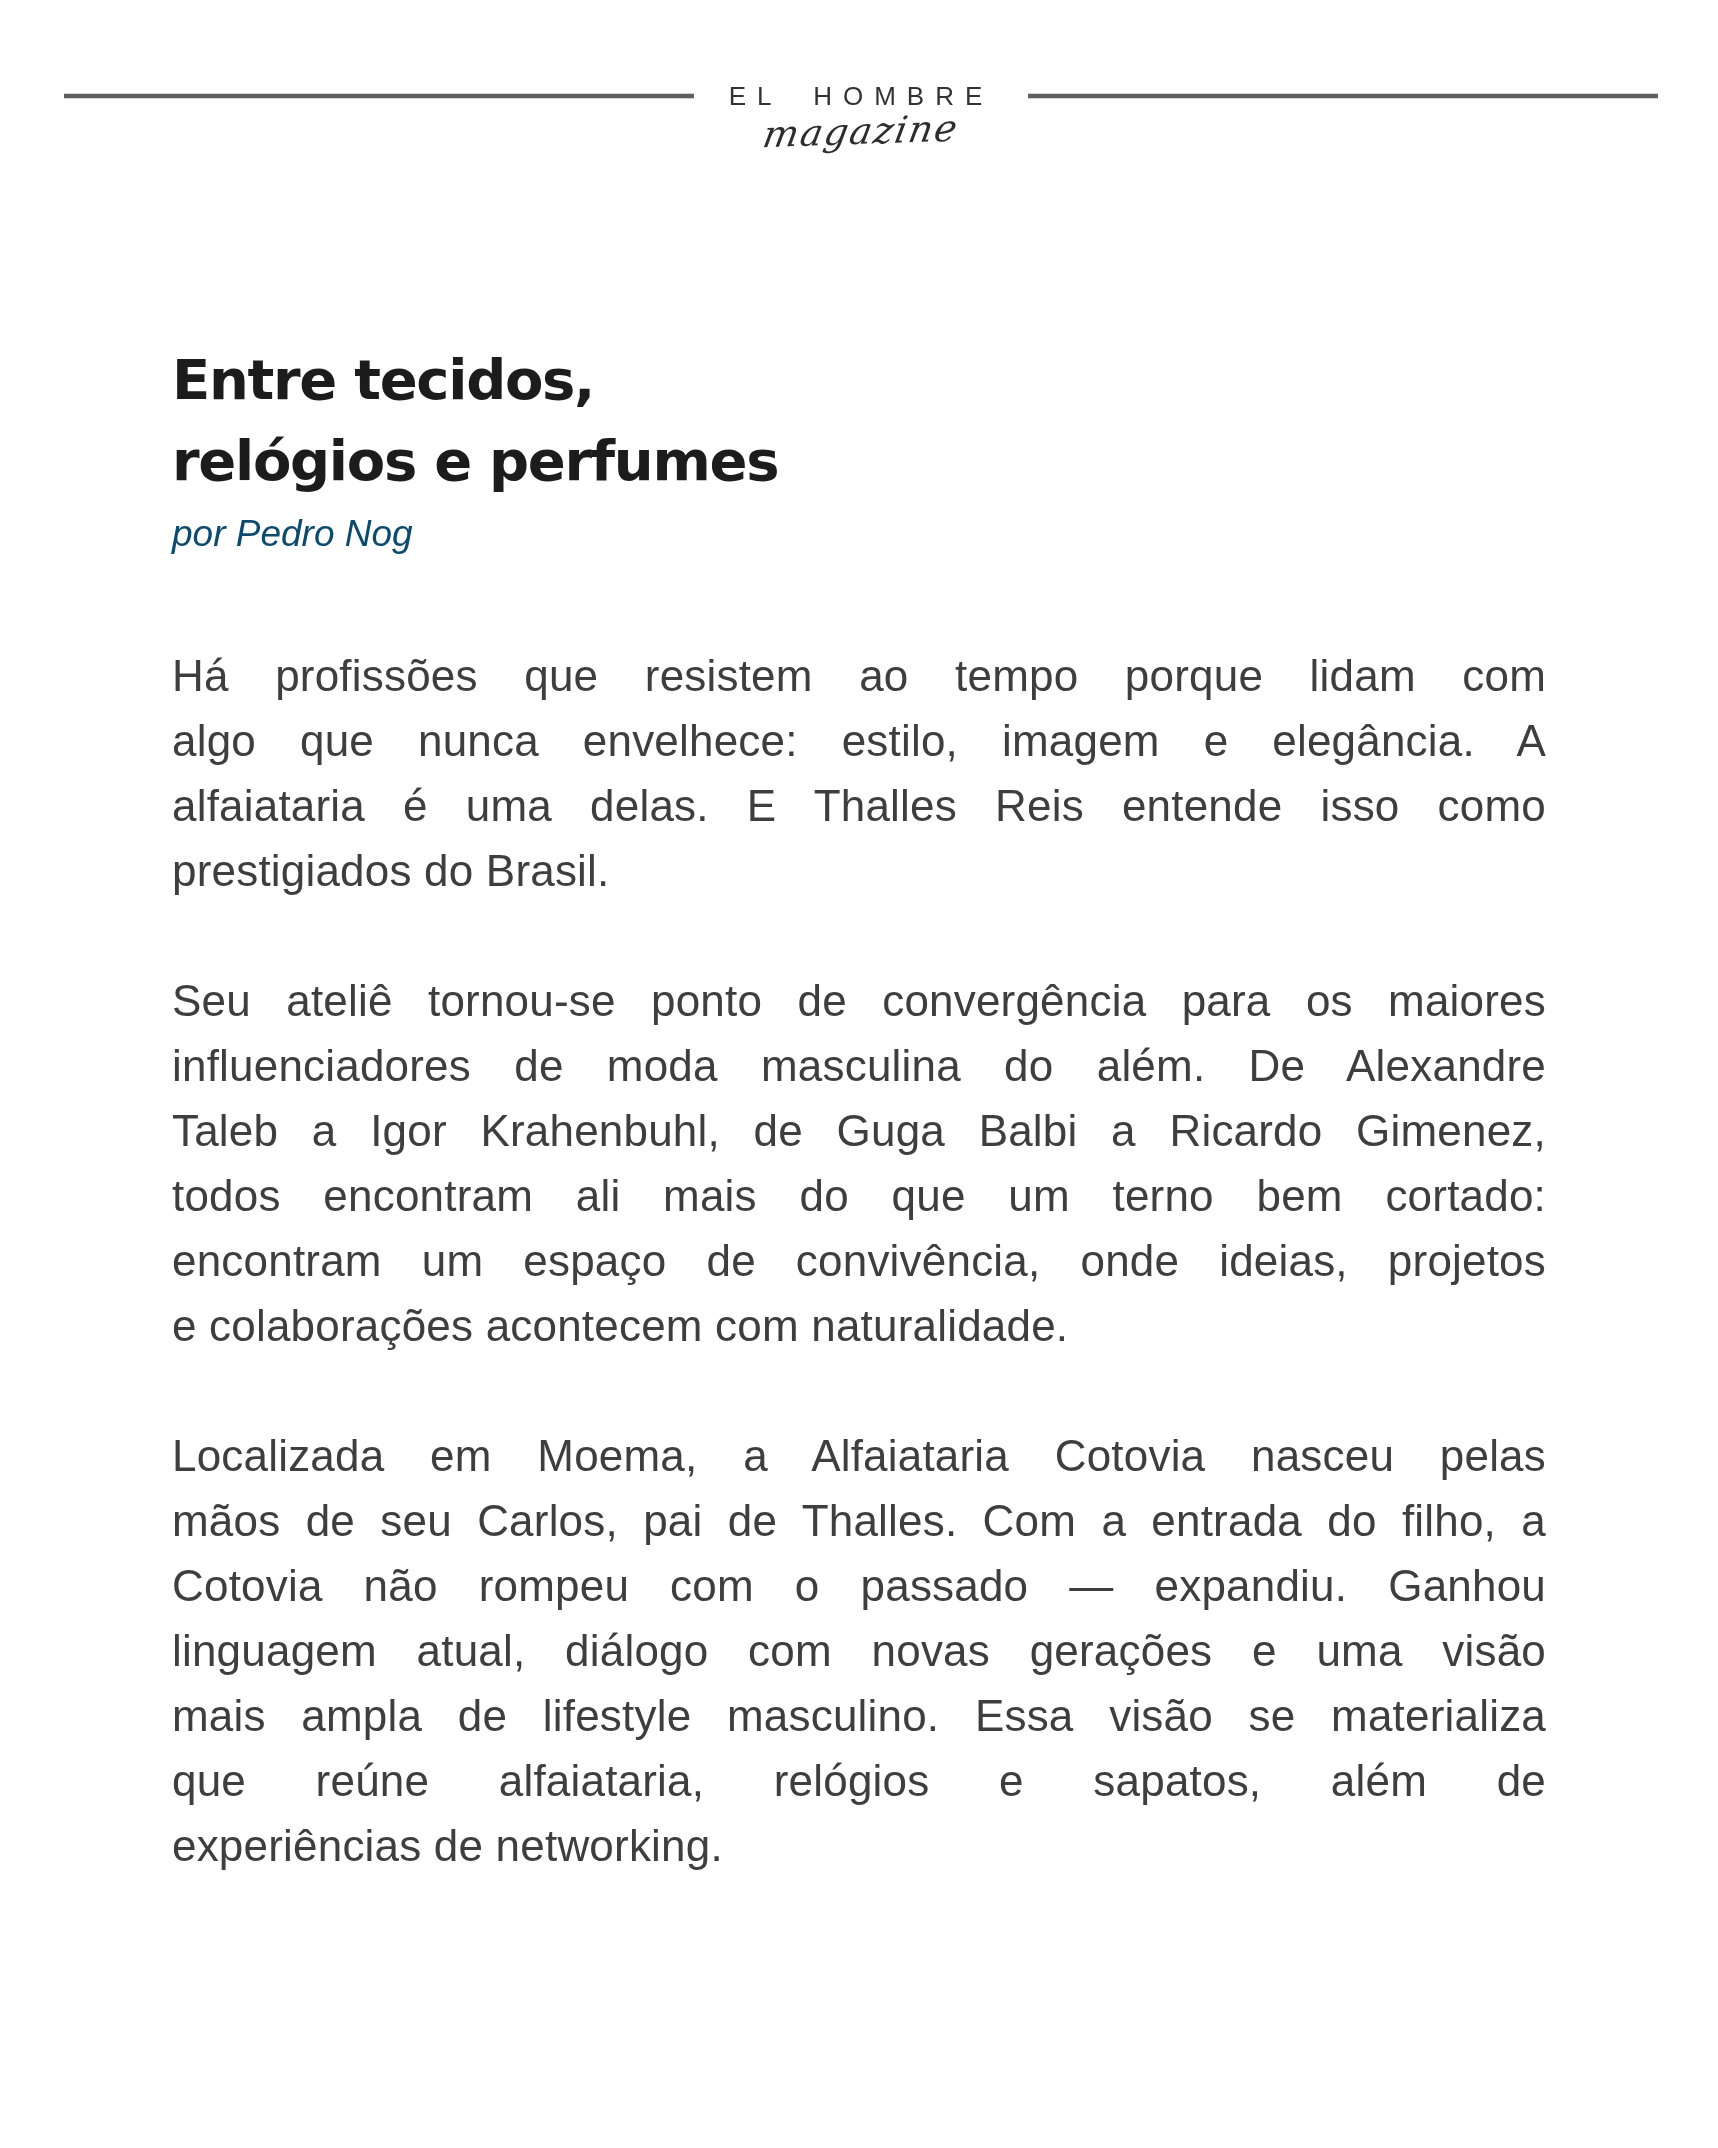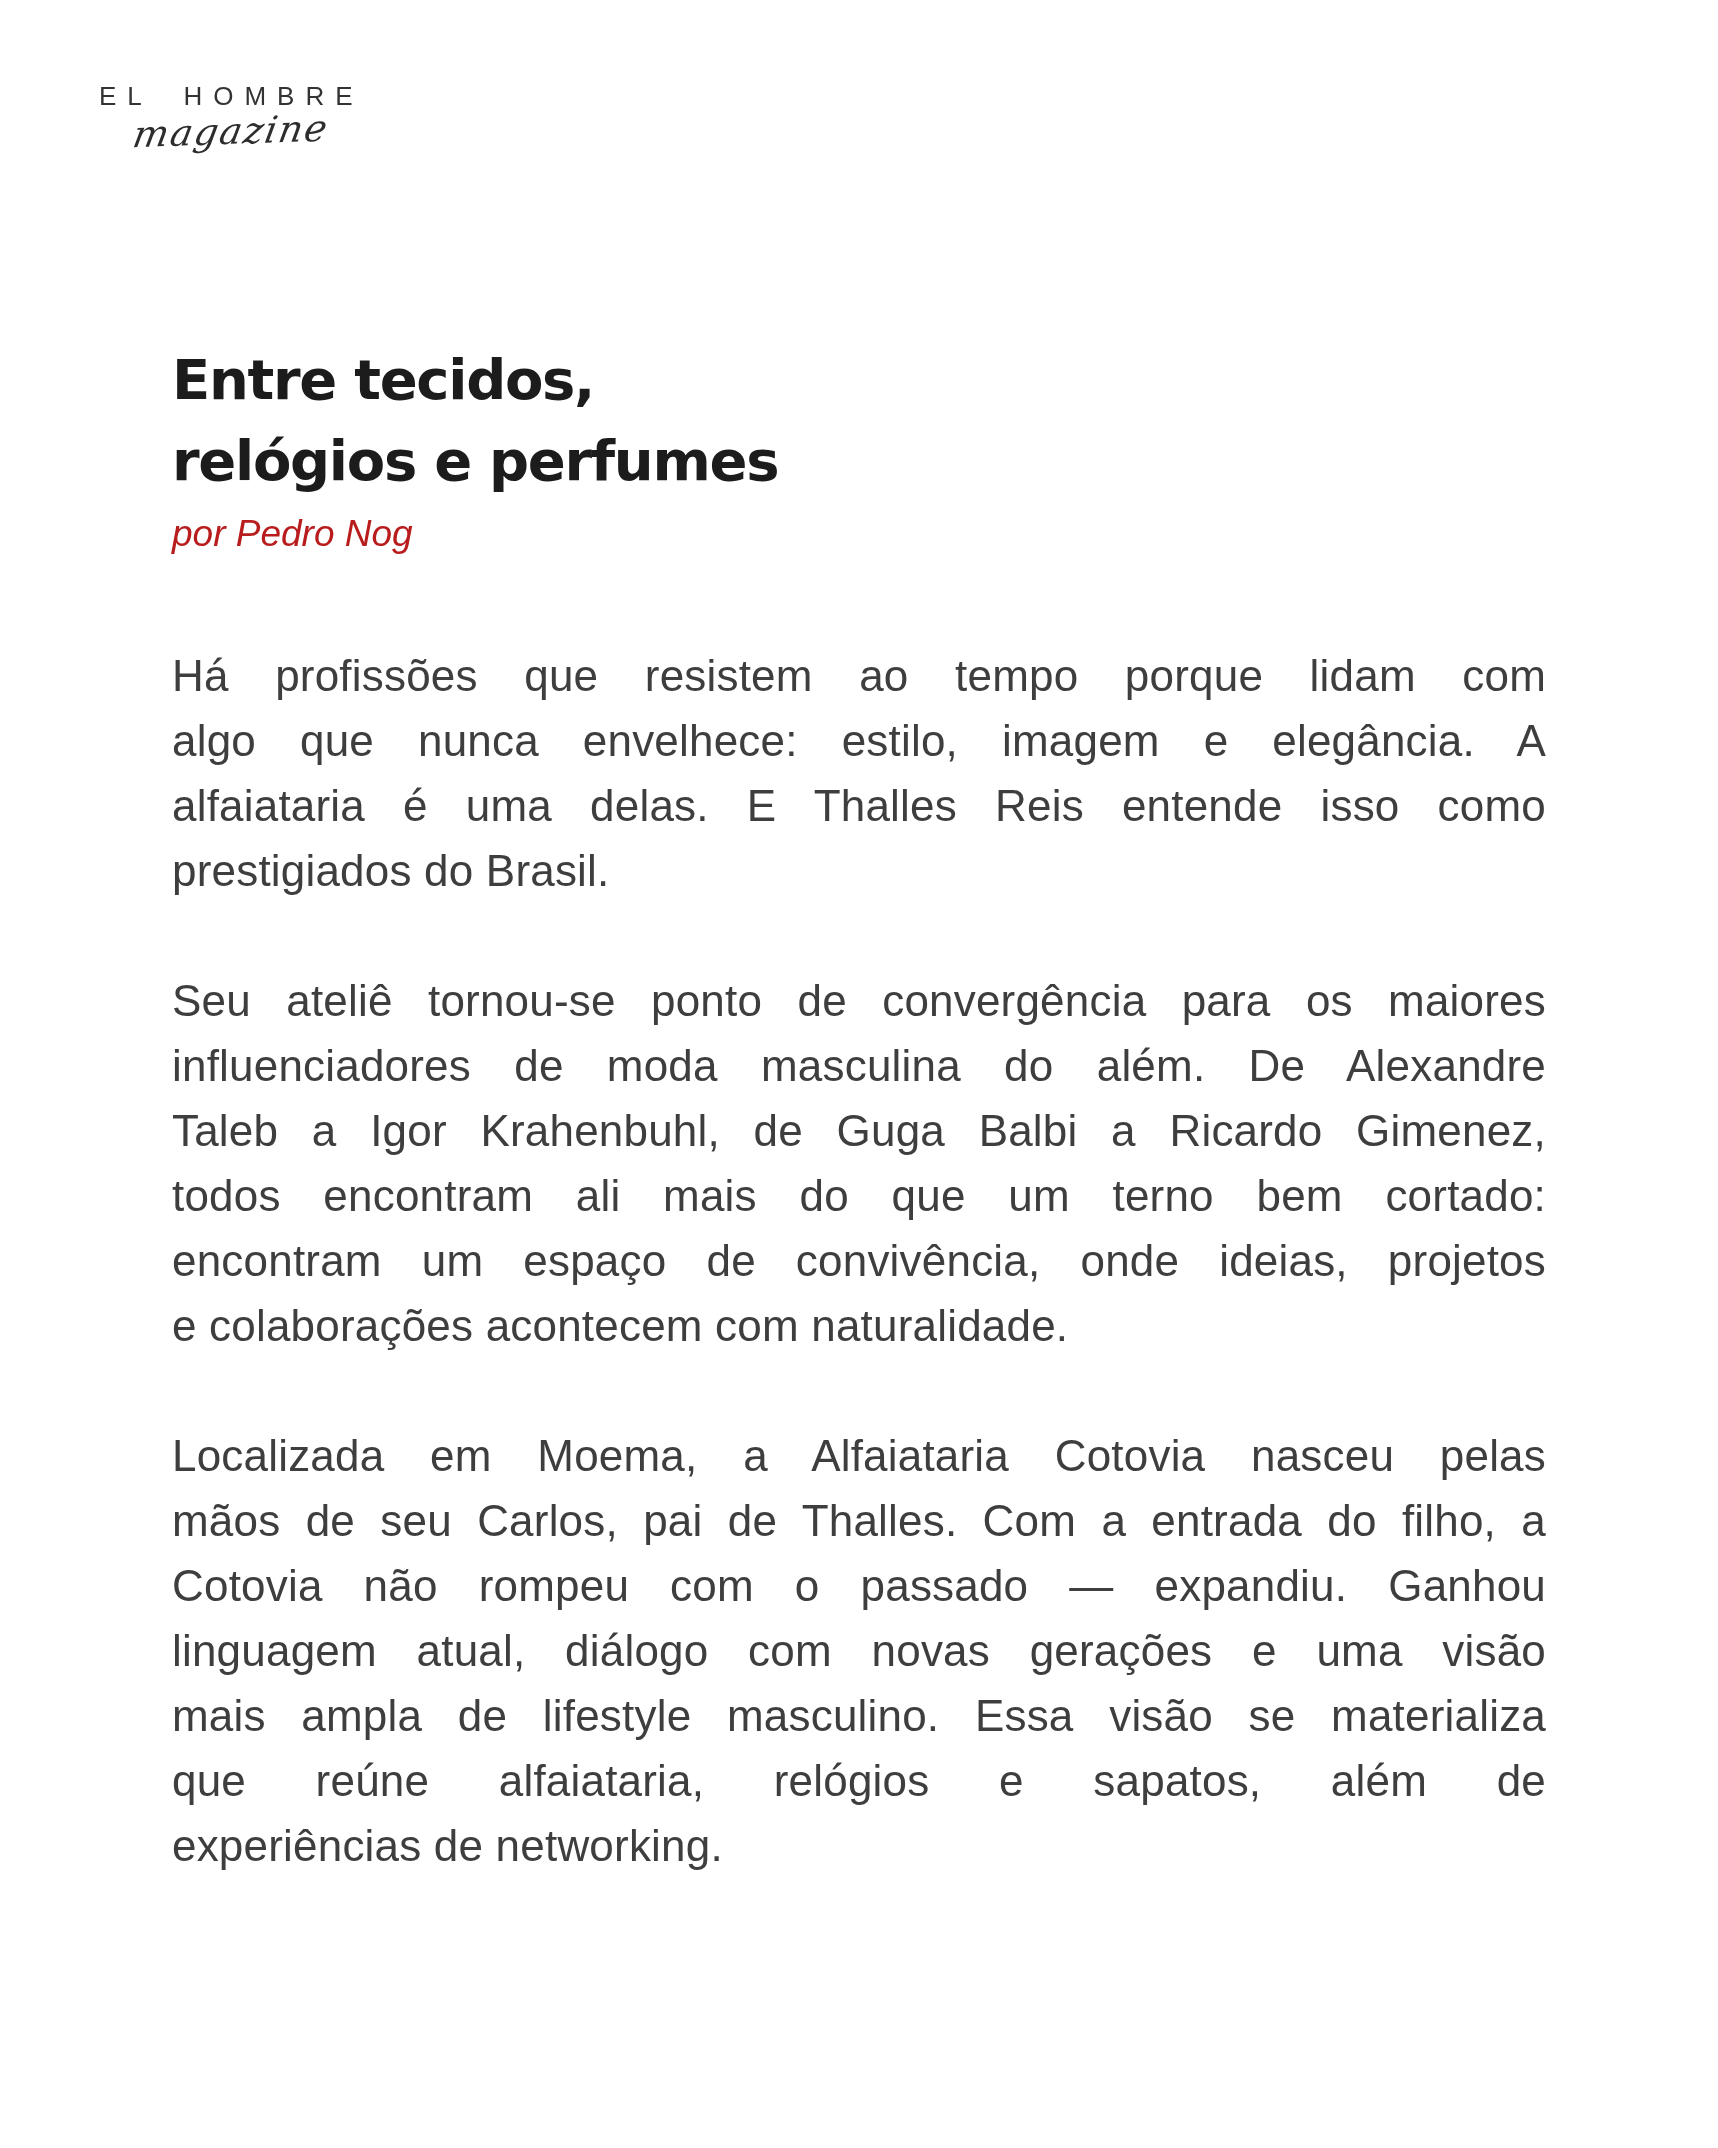--- a/index.html
+++ b/index.html
@@ -21,8 +21,7 @@
   .masthead{
     margin:80px 60px 0 64px;
     display:flex;
-    align-items:flex-start;
-    flex-direction:column;
+    align-items:center;
   }
   .masthead .rule{
     flex:1;

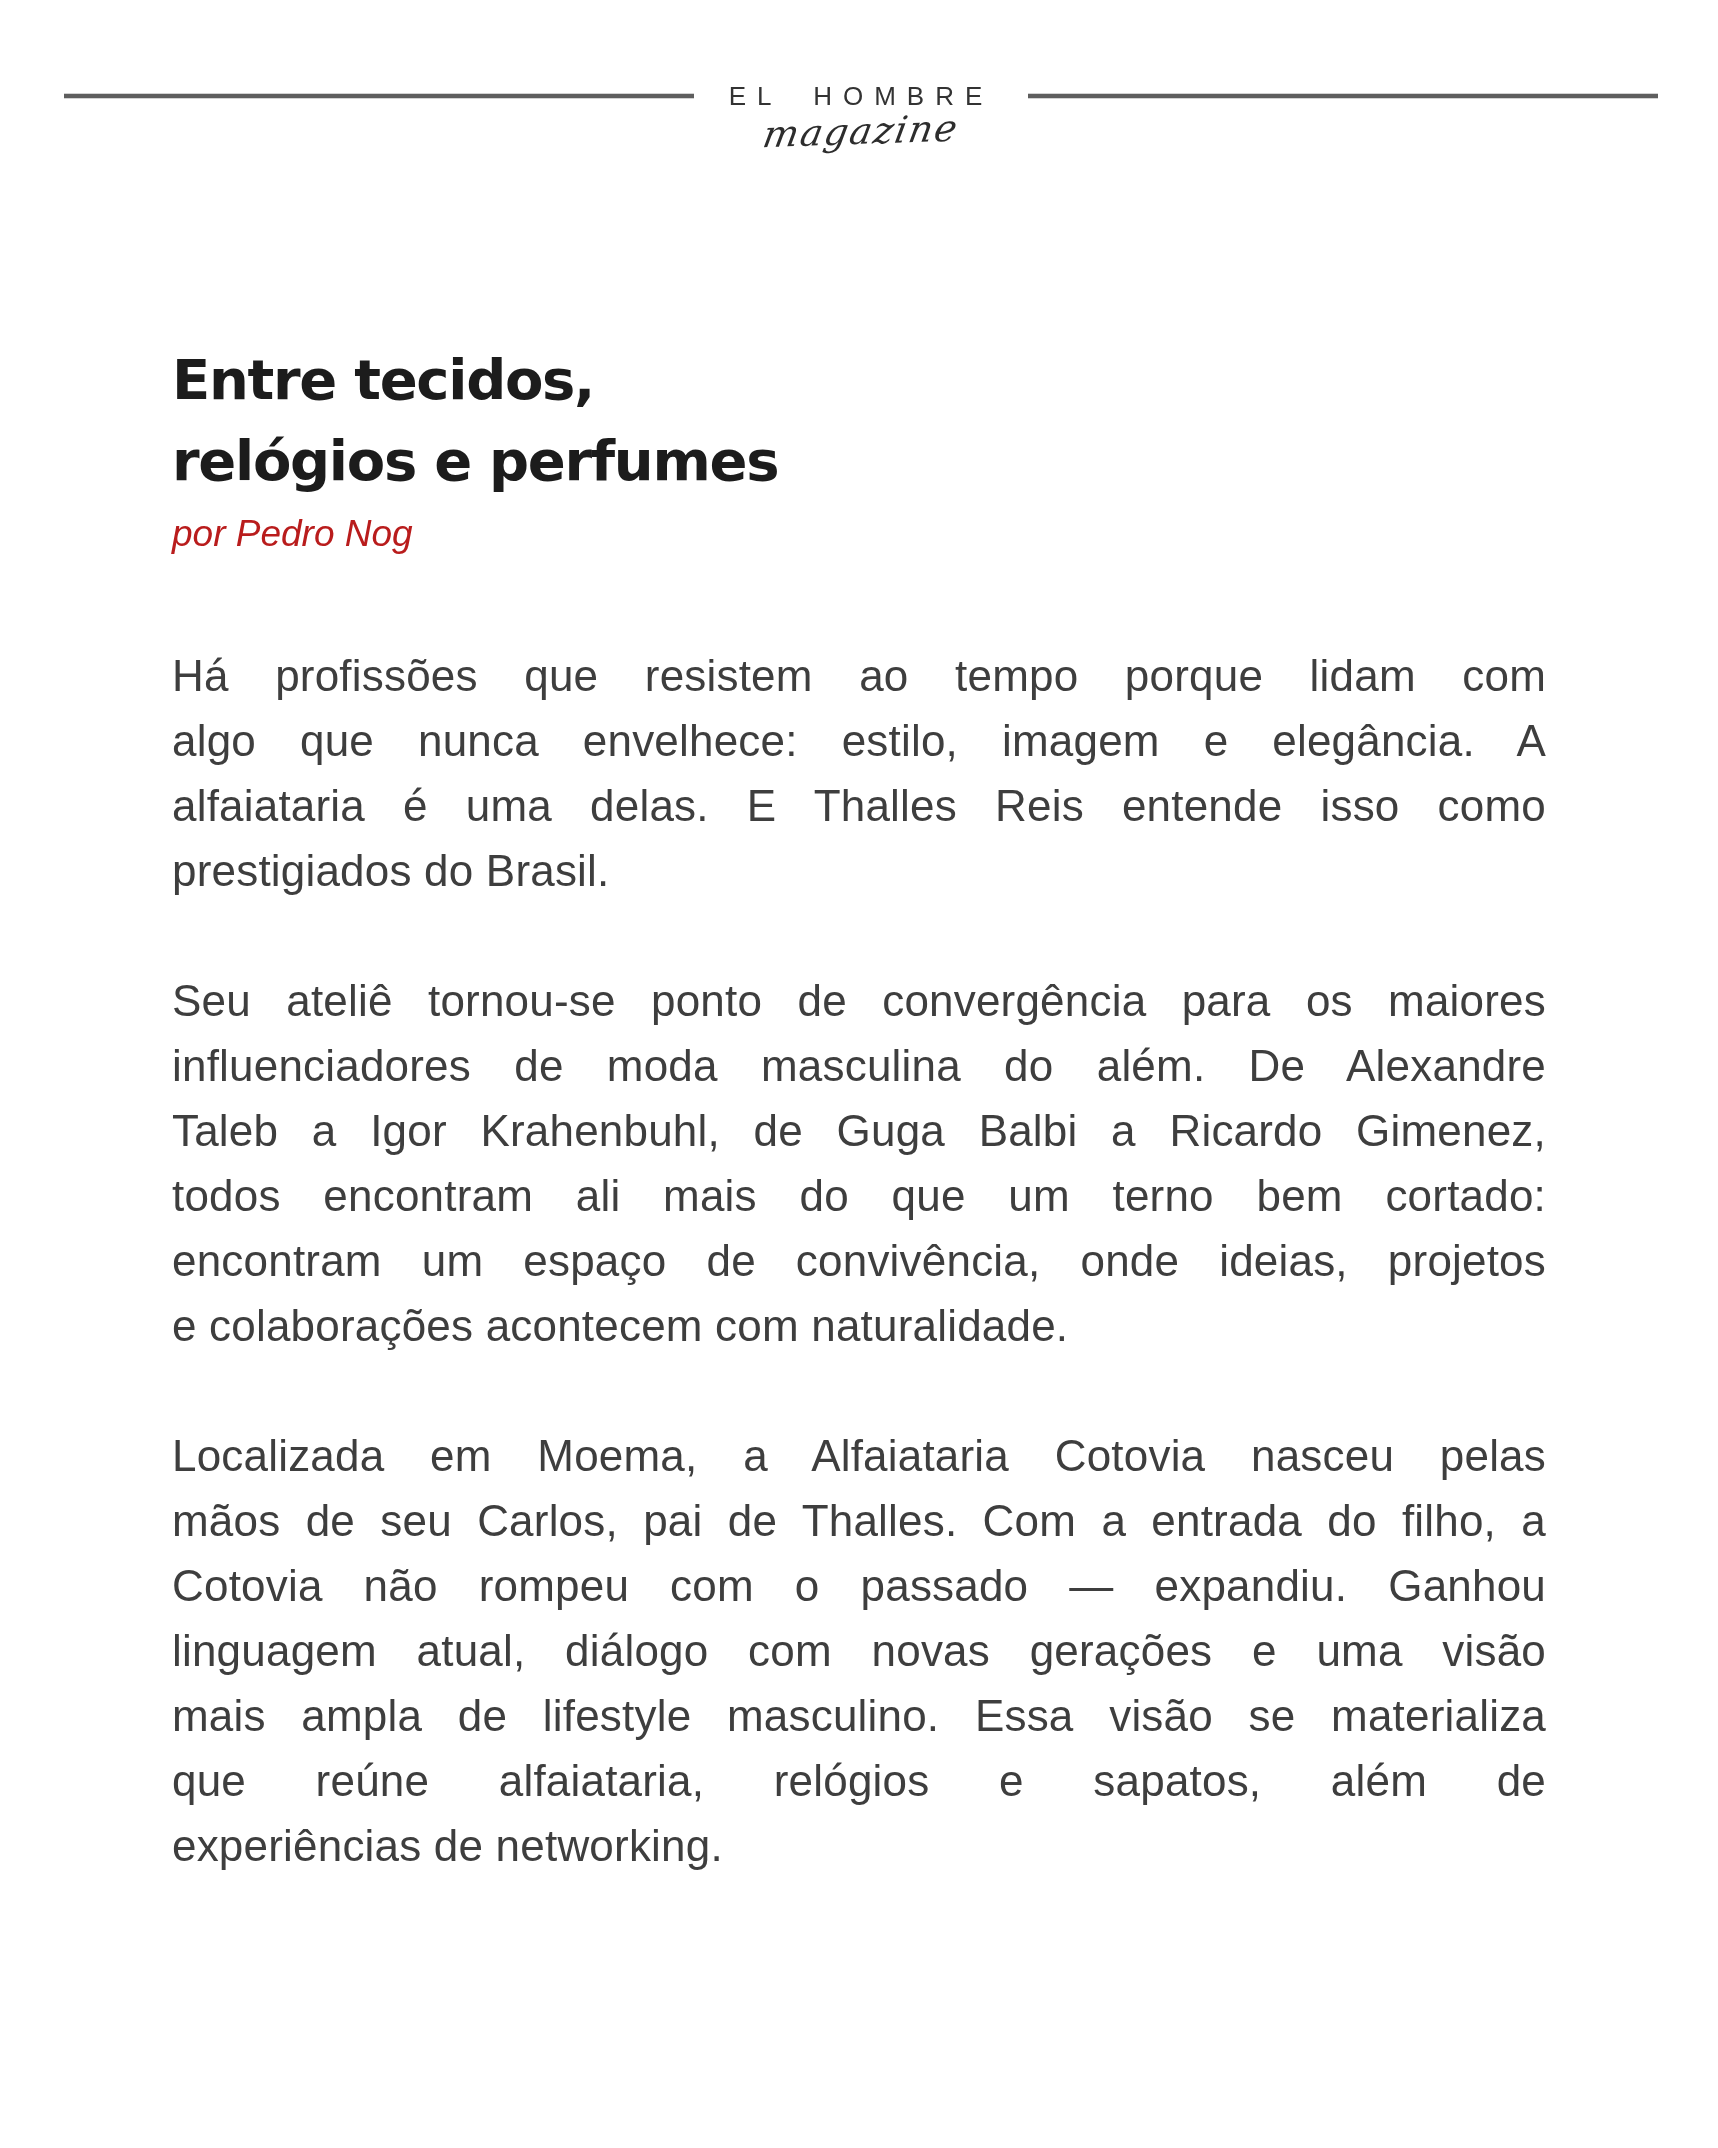--- a/index.html
+++ b/index.html
@@ -74,7 +74,7 @@
     font-weight:300;
     font-size:37px;
     line-height:50px;
-    color:#b91c1c;
+    color:#0c4a6e;
   }
   .body-copy{margin-top:84px;}
   .paragraph{

